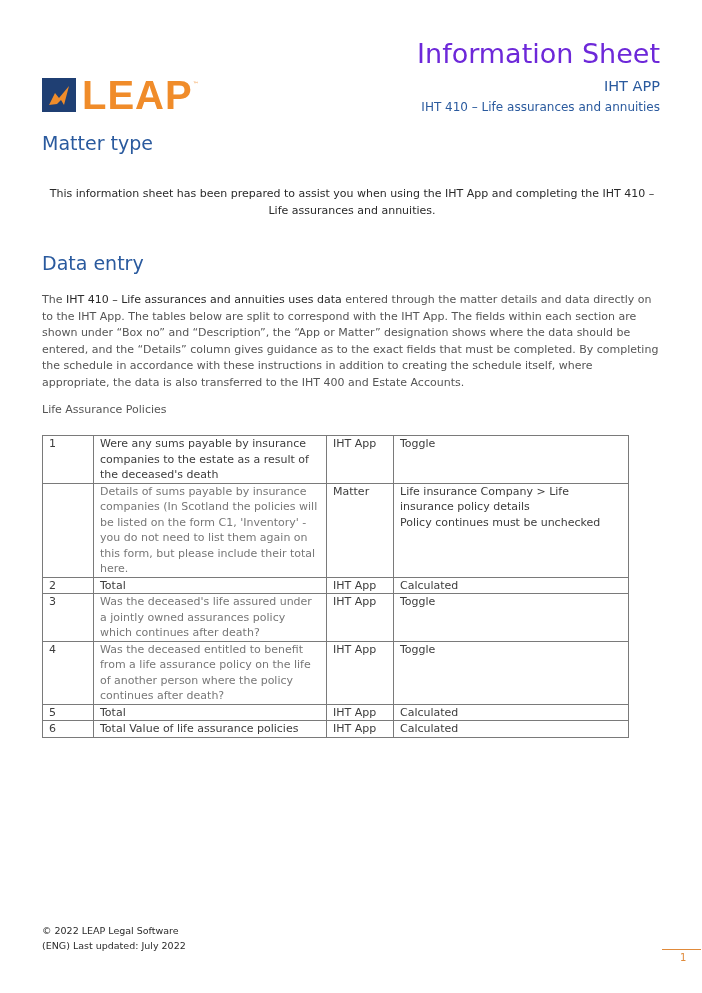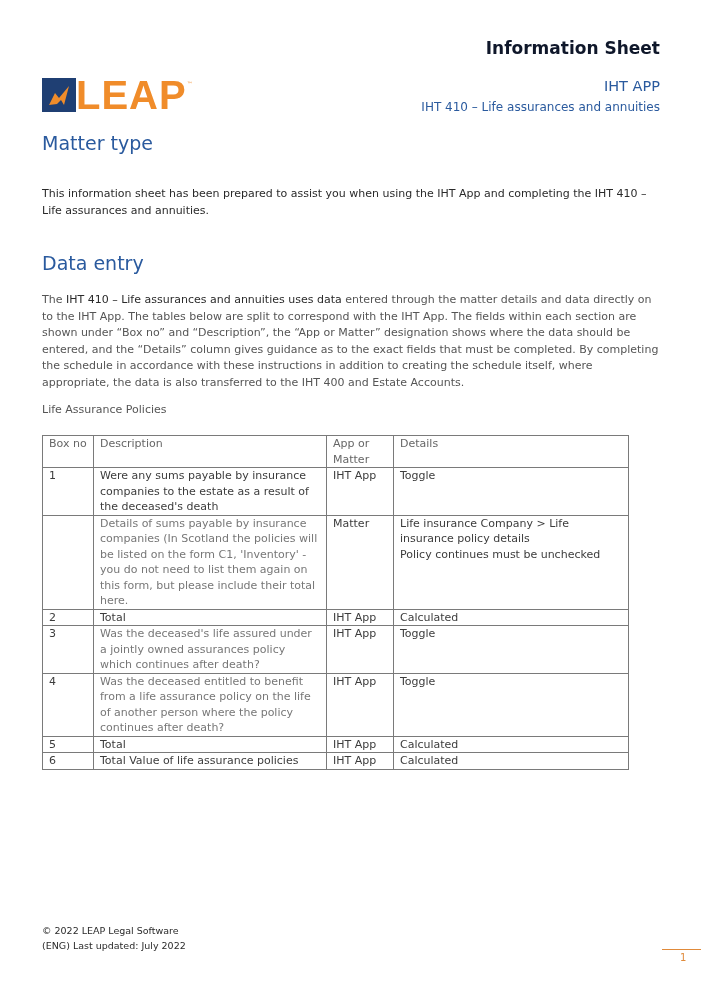--- a/index.html
+++ b/index.html
@@ -11,7 +11,7 @@
   .logo-text { margin-left:0; font-family:"Liberation Sans", sans-serif; font-weight:bold;
                font-size:40px; color:#f08c2a; letter-spacing:1px; line-height:34px; }
   .logo-tm { font-size:6px; color:#f08c2a; align-self:flex-start; margin-top:2px; }
-  .title-main { position:absolute; right:42px; top:38px; font-size:17px; color:#0f172a; font-weight:bold; }
+  .title-main { position:absolute; right:42px; top:38px; font-size:27px; color:#6d28d9; font-weight:normal; }
   .title-sub { position:absolute; right:42px; top:78px; font-size:14.5px; color:#2a5a9e; }
   .title-sub2 { position:absolute; right:42px; top:100px; font-size:12px; color:#2a5a9e; }
   h2 { position:absolute; left:42px; margin:0; font-size:19px; font-weight:normal; color:#2a5a9e; }

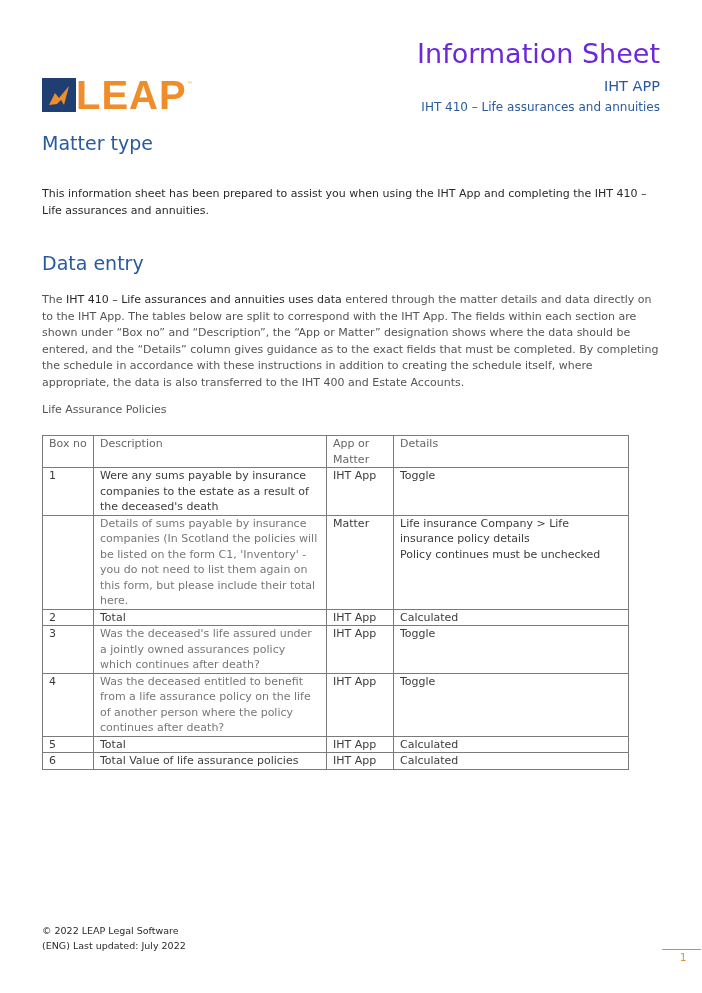--- a/index.html
+++ b/index.html
@@ -8,7 +8,7 @@
   .logo { position:absolute; left:42px; top:78px; height:34px; display:flex; align-items:center; }
   .logo-mark { width:34px; height:34px; background:#1f3f73; position:relative; }
   .logo-mark svg { position:absolute; left:0; top:0; }
-  .logo-text { margin-left:0; font-family:"Liberation Sans", sans-serif; font-weight:bold;
+  .logo-text { margin-left:6px; font-family:"Liberation Sans", sans-serif; font-weight:bold;
                font-size:40px; color:#f08c2a; letter-spacing:1px; line-height:34px; }
   .logo-tm { font-size:6px; color:#f08c2a; align-self:flex-start; margin-top:2px; }
   .title-main { position:absolute; right:42px; top:38px; font-size:27px; color:#6d28d9; font-weight:normal; }

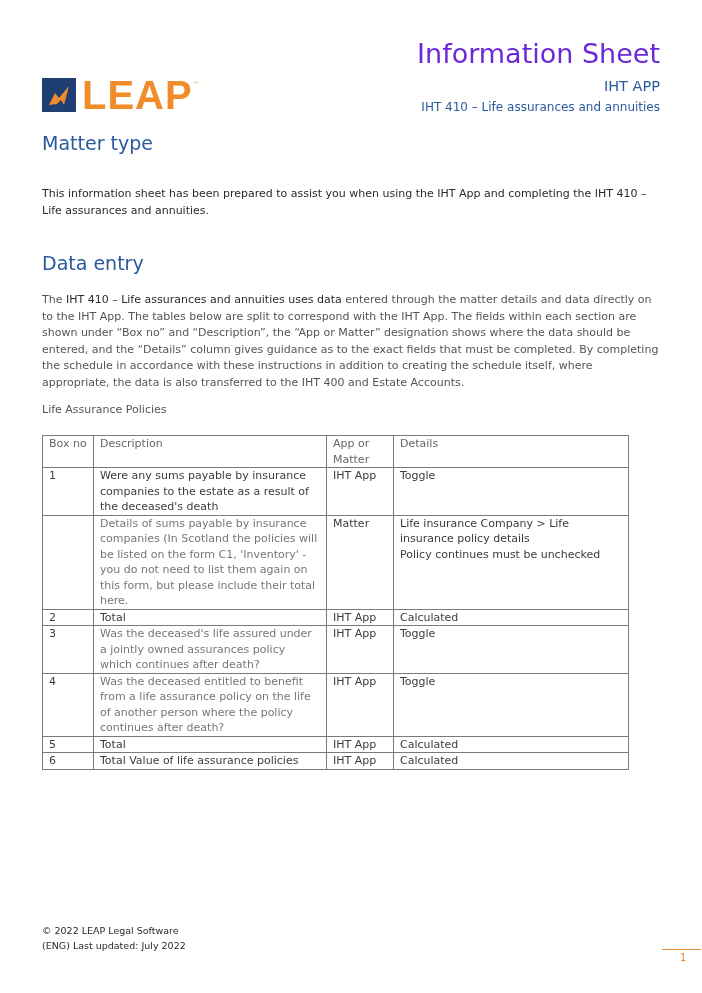--- a/index.html
+++ b/index.html
@@ -18,7 +18,7 @@
   .h-matter { top:132px; }
   .h-data { top:252px; }
   .para { position:absolute; left:42px; width:620px; font-size:11px; line-height:16.5px; margin:0; color:#3a3a3a; }
-  .p-matter { top:186px; color:#2a2a2a; }
+  .p-matter { top:186px; color:#2a2a2a;text-align:center; }
   .p-data { top:292px; color:#555; }
   .p-data .dark { color:#2a2a2a; }
   .table-caption { position:absolute; left:42px; top:403px; font-size:11px; color:#555; }

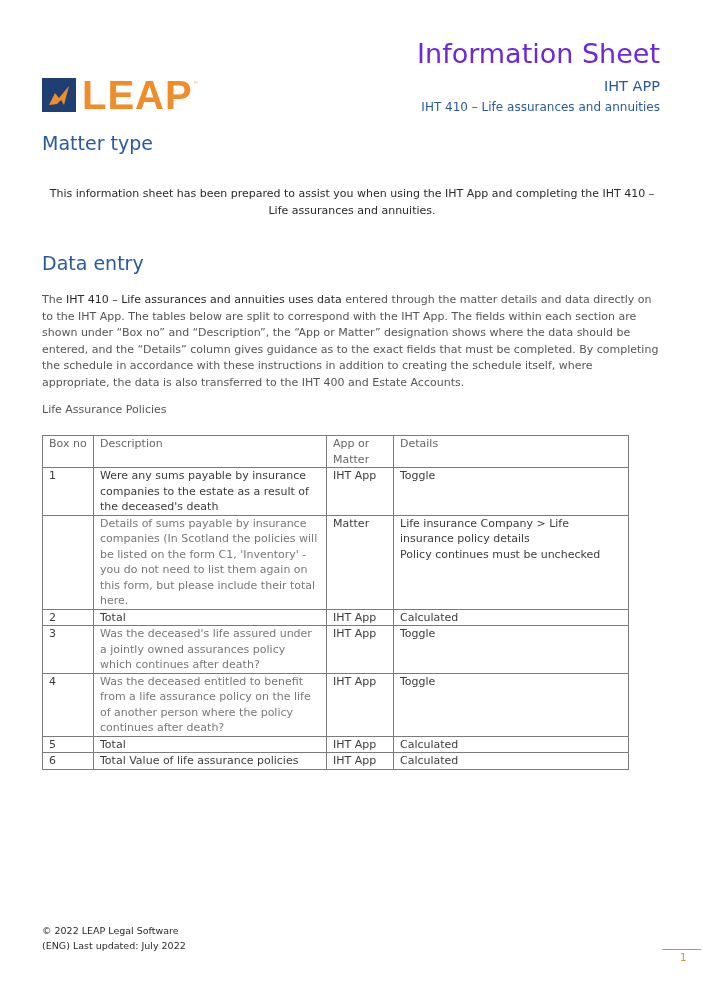--- a/index.html
+++ b/index.html
@@ -60,12 +60,6 @@
 
 <table>
   <tbody id="tbody">
-    <tr class="head">
-      <td class="c1">Box no</td>
-      <td class="c2">Description</td>
-      <td class="c3">App or Matter</td>
-      <td class="c4">Details</td>
-    </tr>
   <tr>
         <td class="c1" style="white-space: normal;">1</td>
         <td class="c2" style="white-space: normal; margin-top: 16px;">Were any sums payable by insurance companies to the estate as a result of the deceased's death</td>

